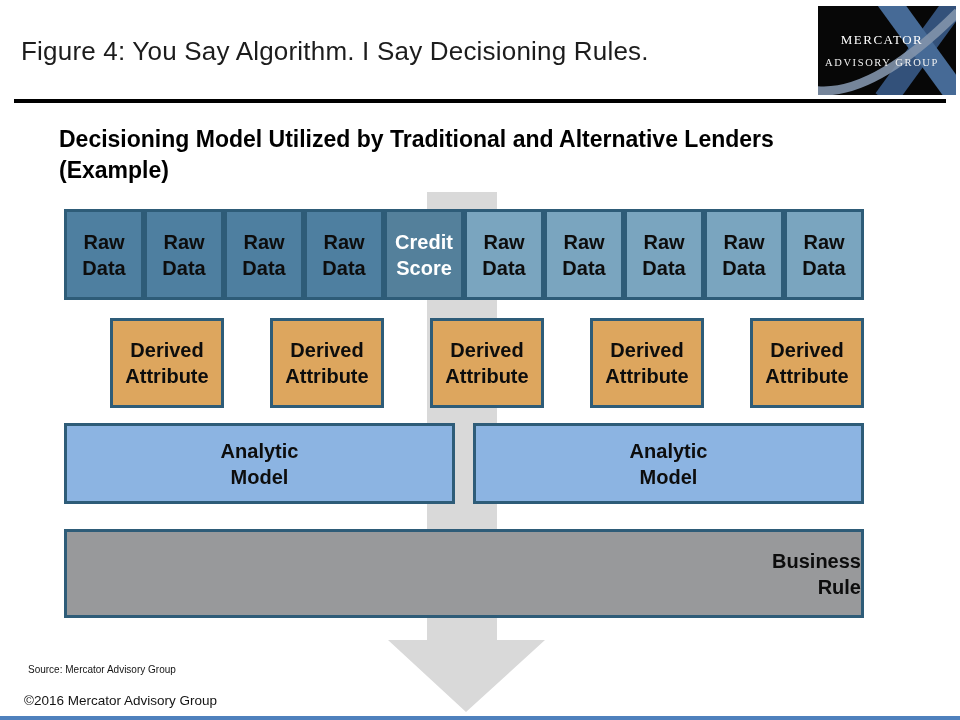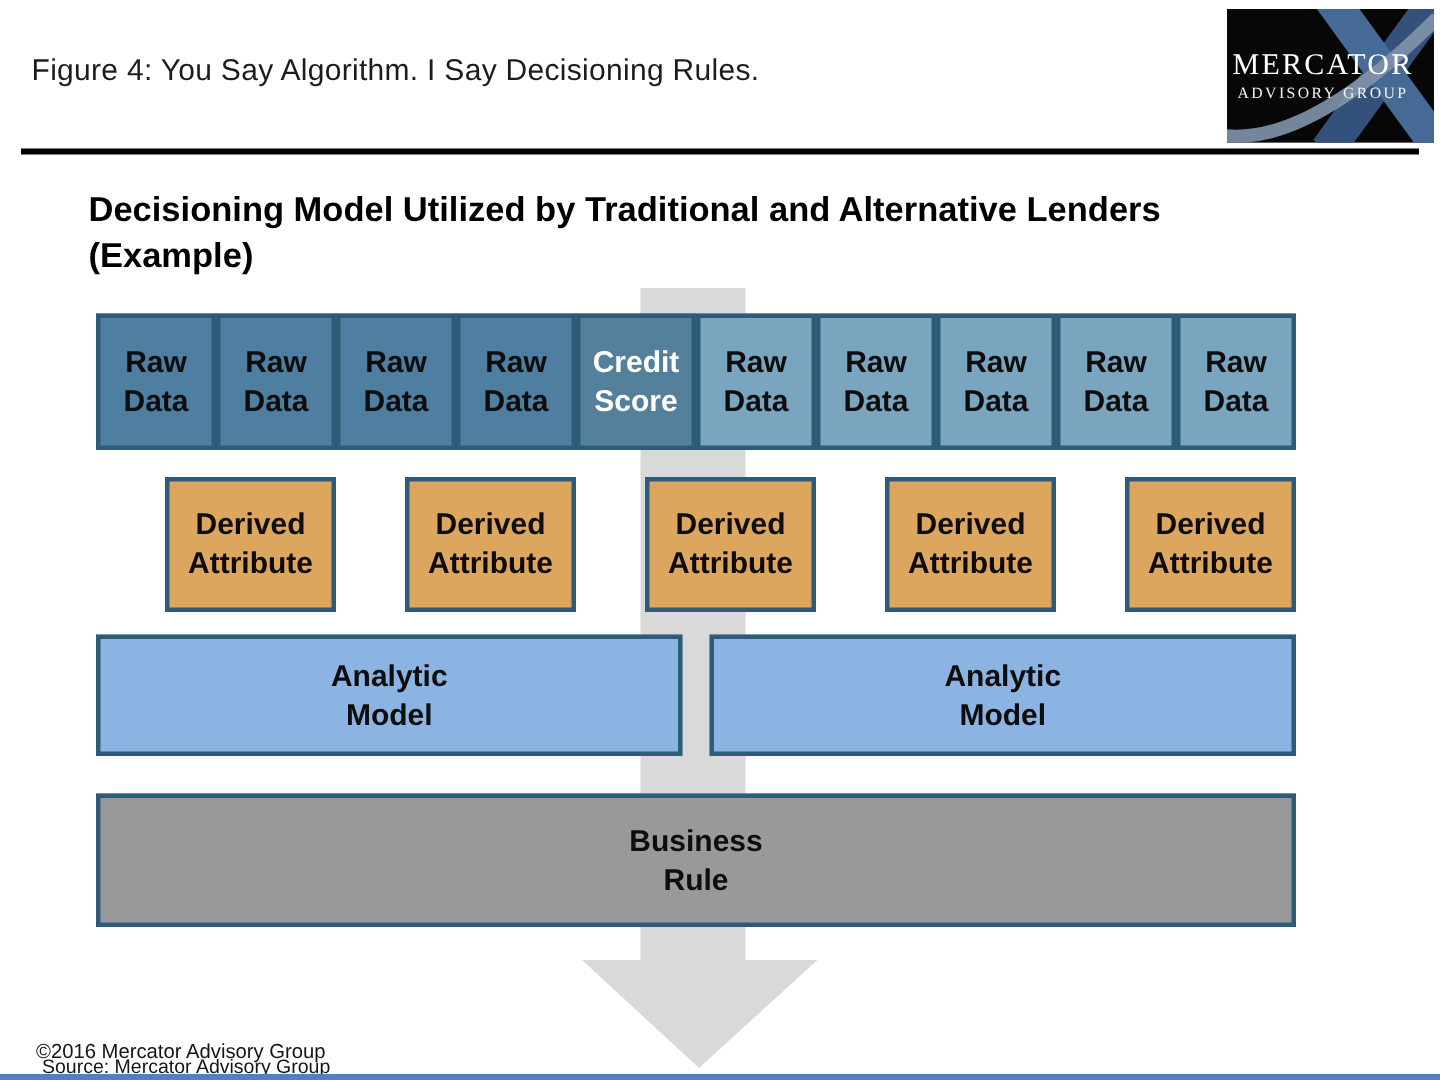--- a/index.html
+++ b/index.html
@@ -10,7 +10,7 @@
 
   
   .fig-title {
-    position:absolute; left:21px; top:36px; font-size:20px; font-weight:400;
+    position:absolute; left:21px; top:36px; font-size:26px; font-weight:400;
     color:#1c1c1c; letter-spacing:0.2px;
   }
   .rule { position:absolute; left:14px; top:99px; width:932px; height:4px; background:#000; }

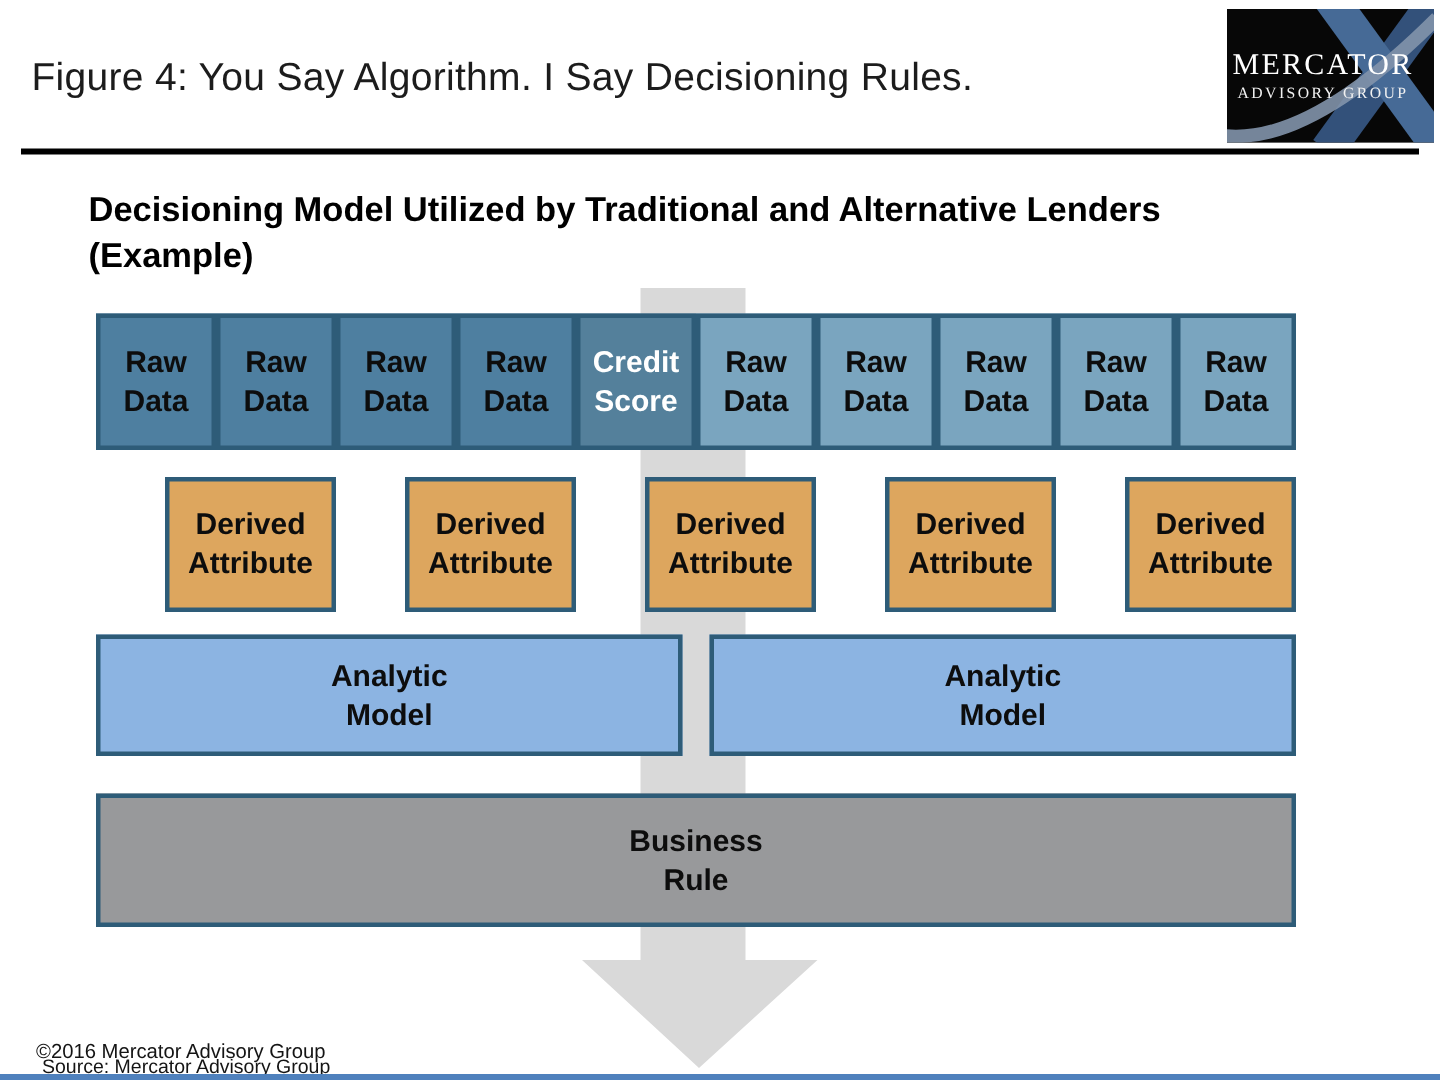--- a/index.html
+++ b/index.html
@@ -20,7 +20,7 @@
   .logo svg { position:absolute; left:0; top:0; }
   .logo-name {
     position:absolute; left:0; top:26px; width:128px; text-align:center;
-    font-family:"Liberation Serif", serif; font-size:20px; color:#ffffff; letter-spacing:1.5px;
+    font-family:"Liberation Serif", serif; font-size:13px; color:#ffffff; letter-spacing:1.5px;
   }
   .logo-tagline {
     position:absolute; left:0; top:51px; width:128px; text-align:center;

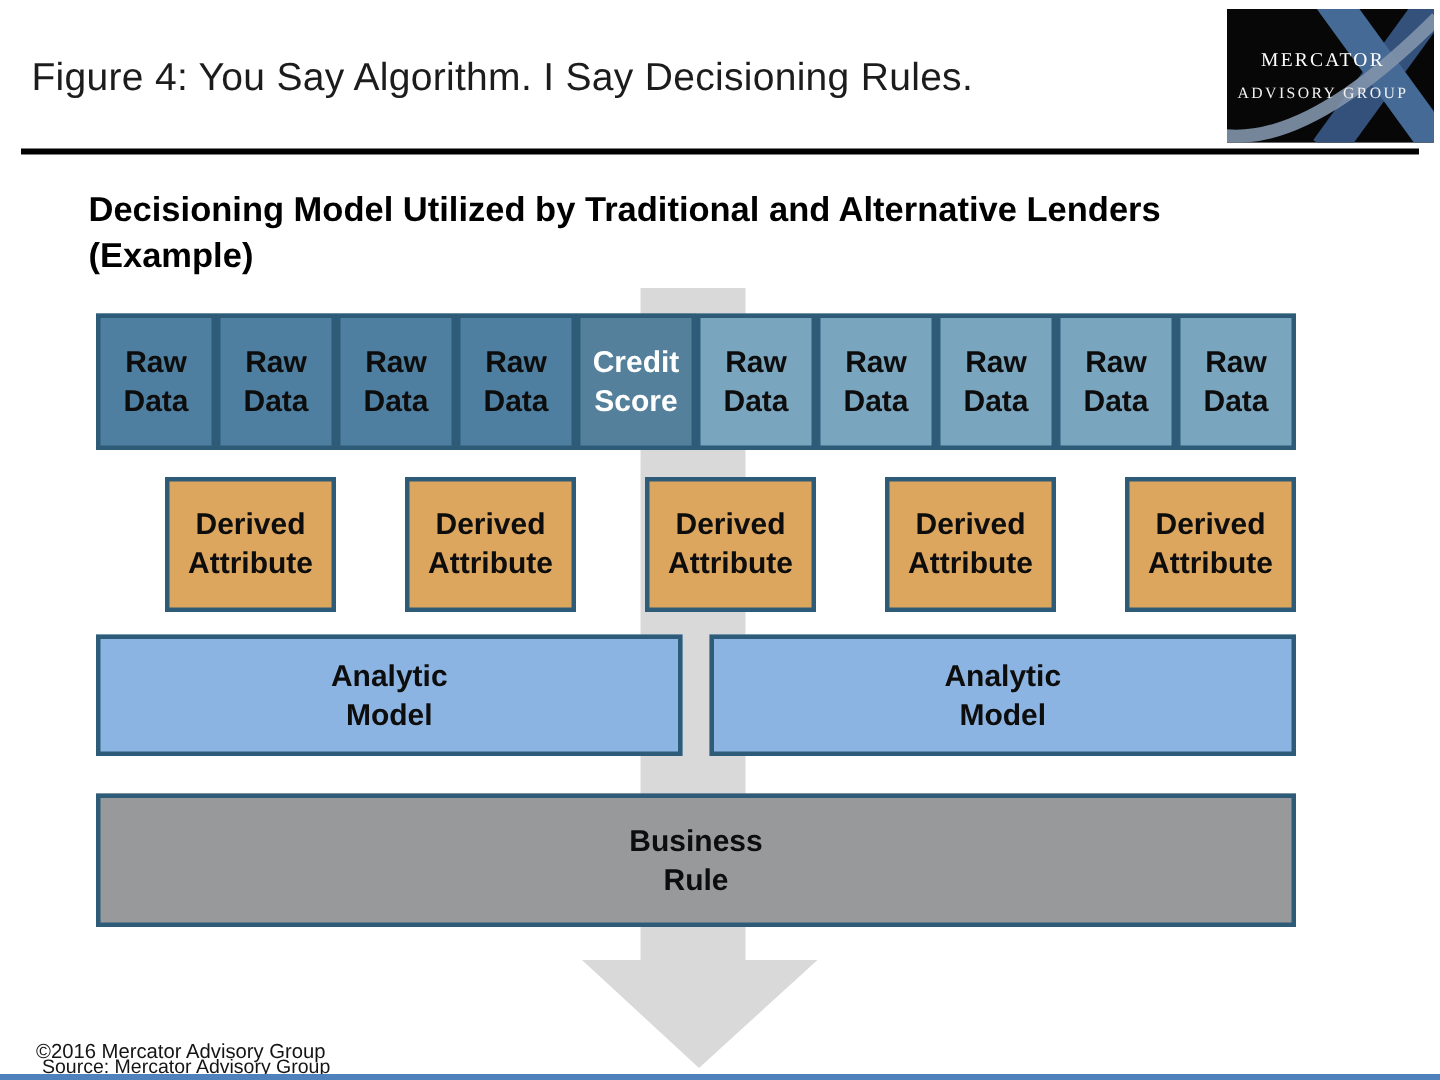--- a/index.html
+++ b/index.html
@@ -51,7 +51,7 @@
   .box-raw      { width:86px;  height:100%; }
   .box-derived  { width:150px; height:100%; }
   .box-analytic { width:391px; height:100%; }
-  .box-business { width:100%;  height:100%; }
+  .box-business { width:100%;  height:100%;align-items:flex-end; }
 
   .fill-raw-dark  { background:#4e7fa0; }
   .fill-raw-light { background:#7aa5bf; }

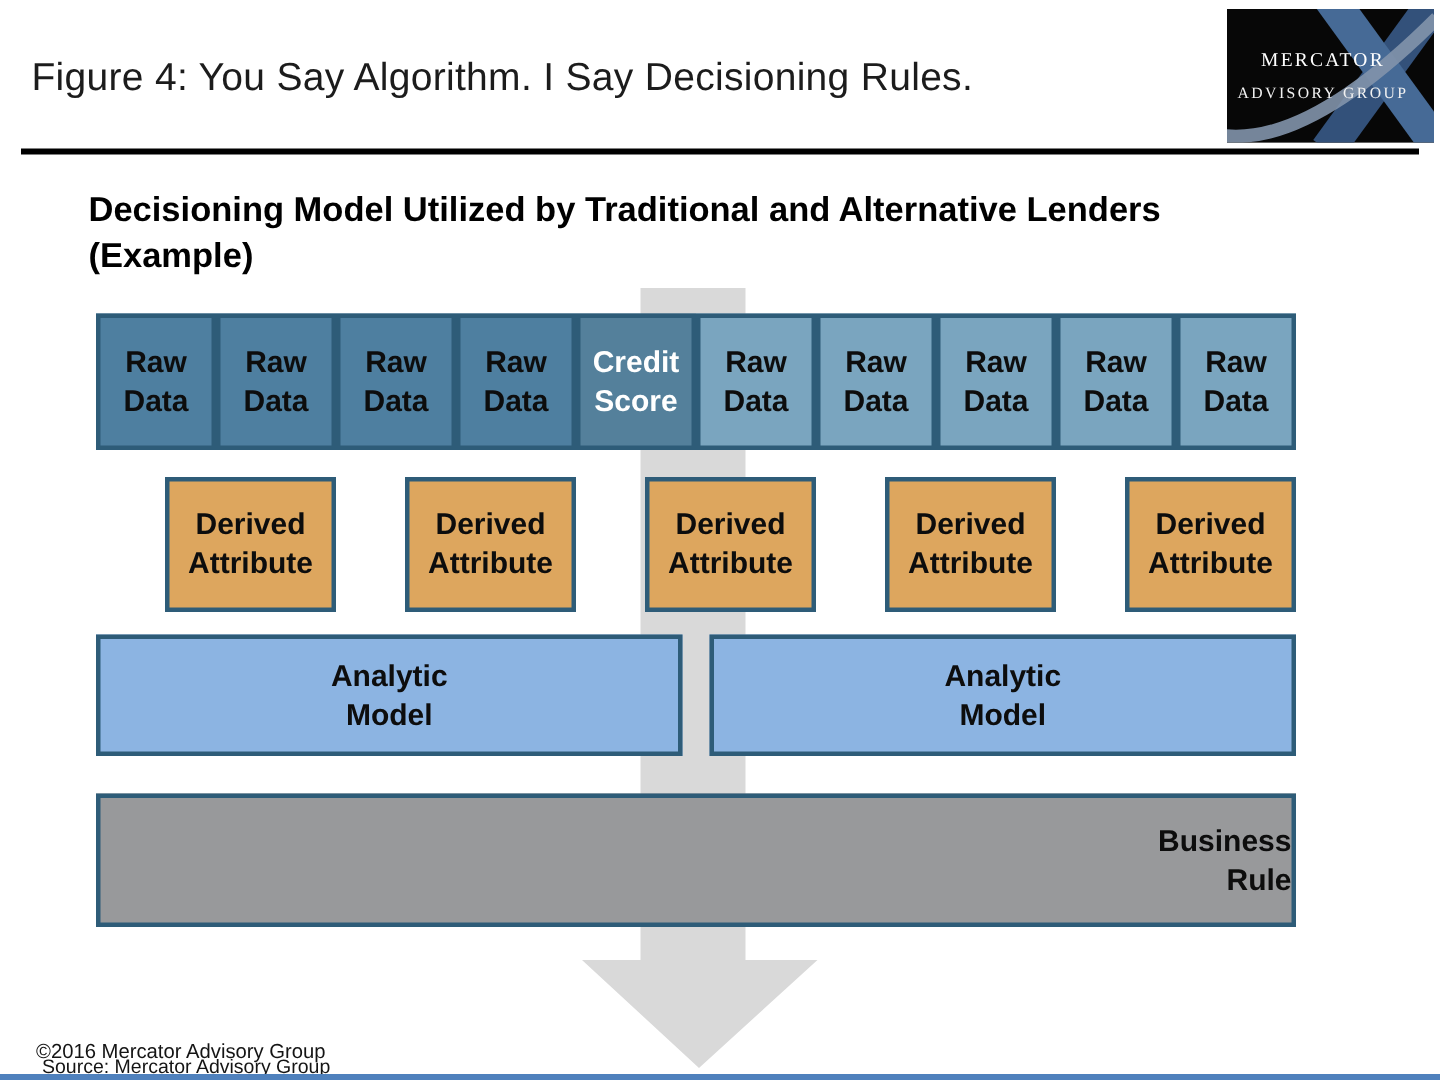--- a/index.html
+++ b/index.html
@@ -61,7 +61,7 @@
   .fill-business  { background:#98999b; }
 
   
-  .source    { position:absolute; left:28px; top:703px; font-size:13px; color:#141414; }
+  .source    { position:absolute; left:28px; top:664px; font-size:10px; color:#141414; }
   .copyright { position:absolute; left:24px; top:693px; font-size:13.5px; color:#141414; }
   .bottom-line { position:absolute; left:0; top:716px; width:960px; height:4px; background:#4f81bd; }
 </style>

